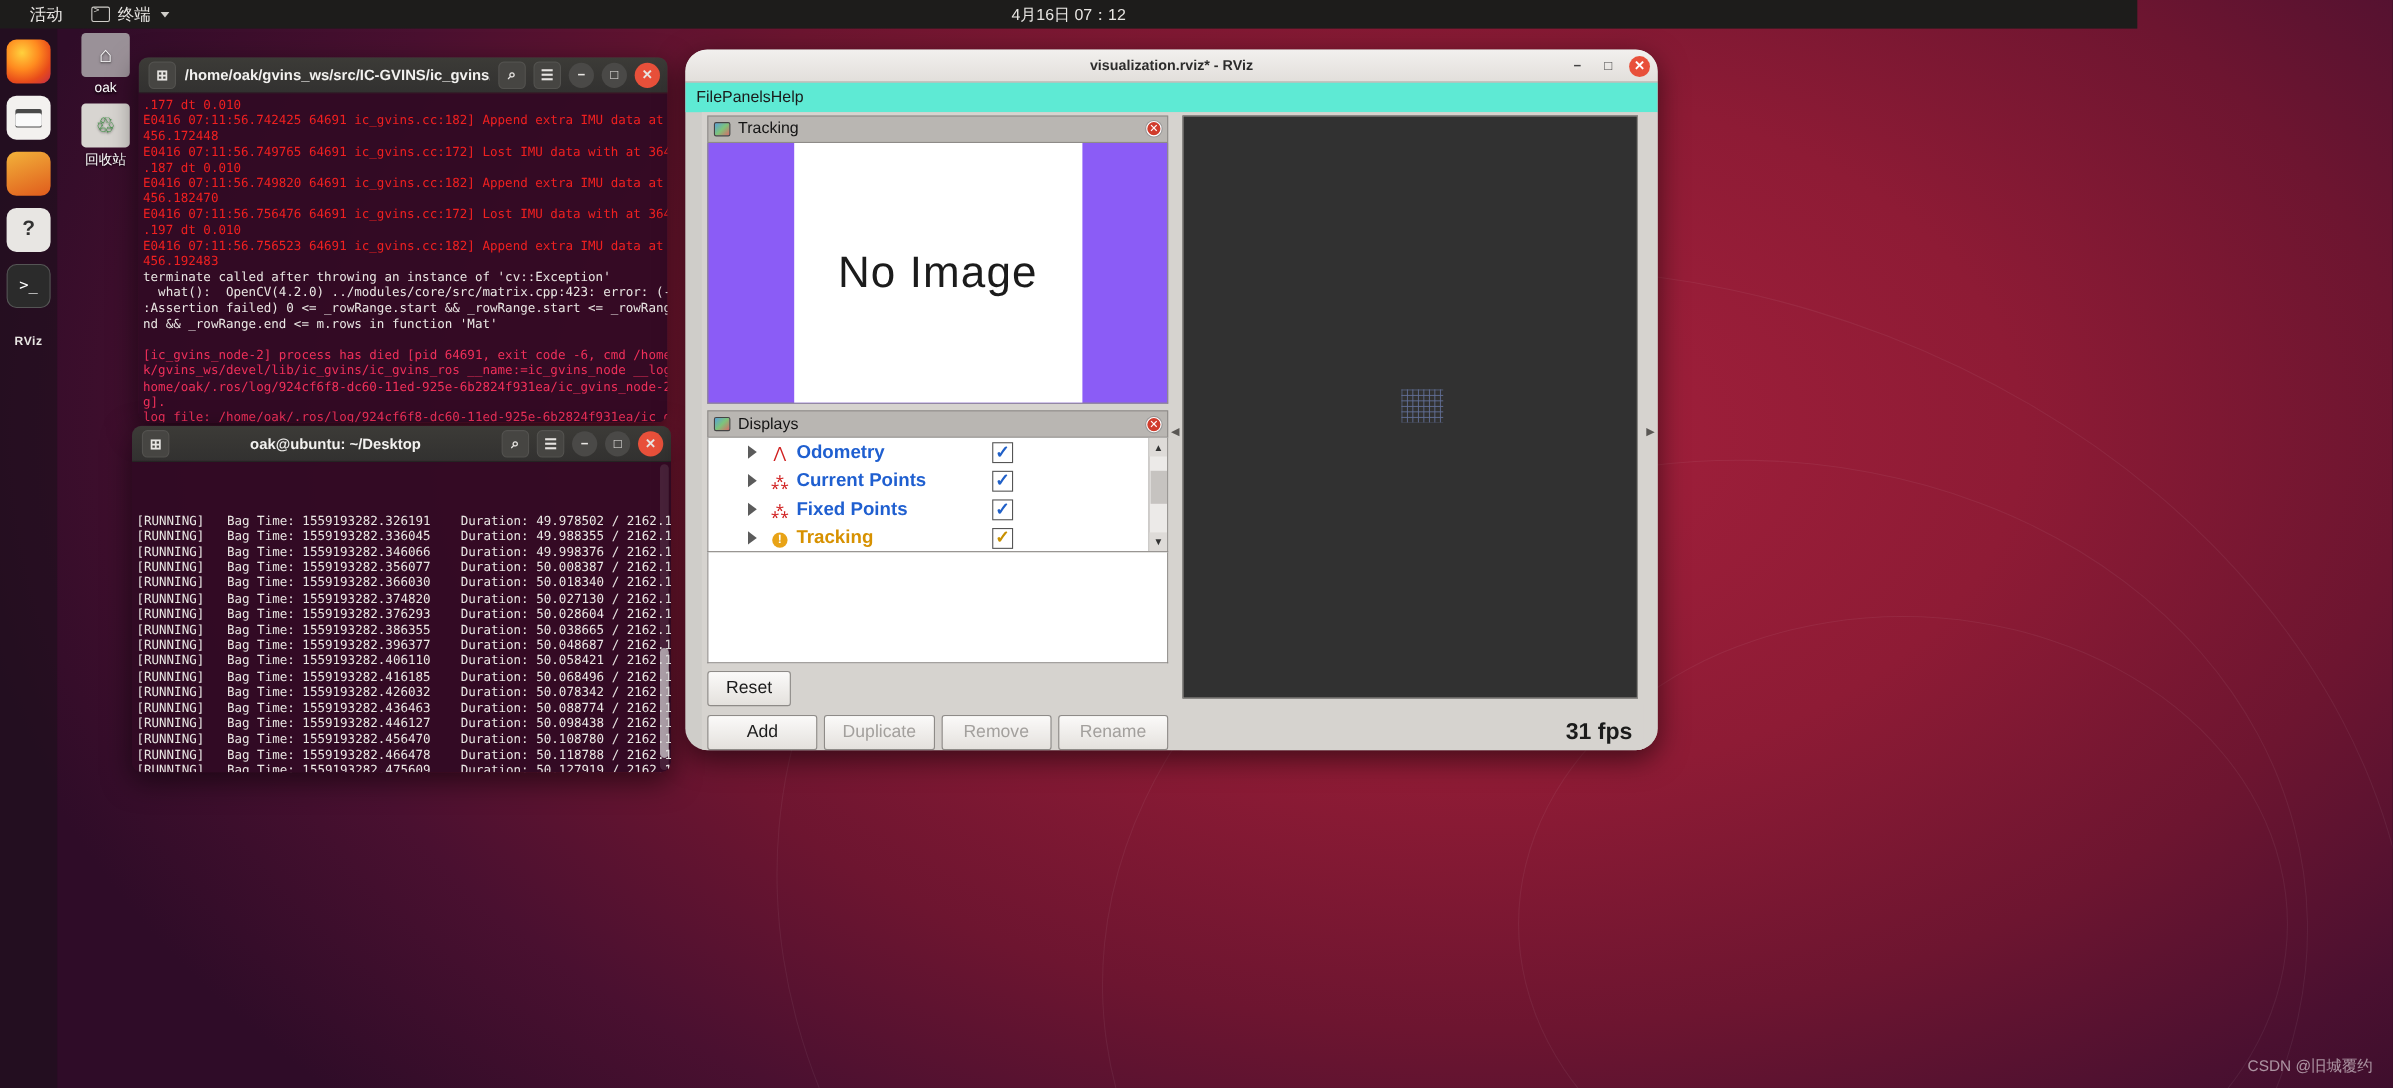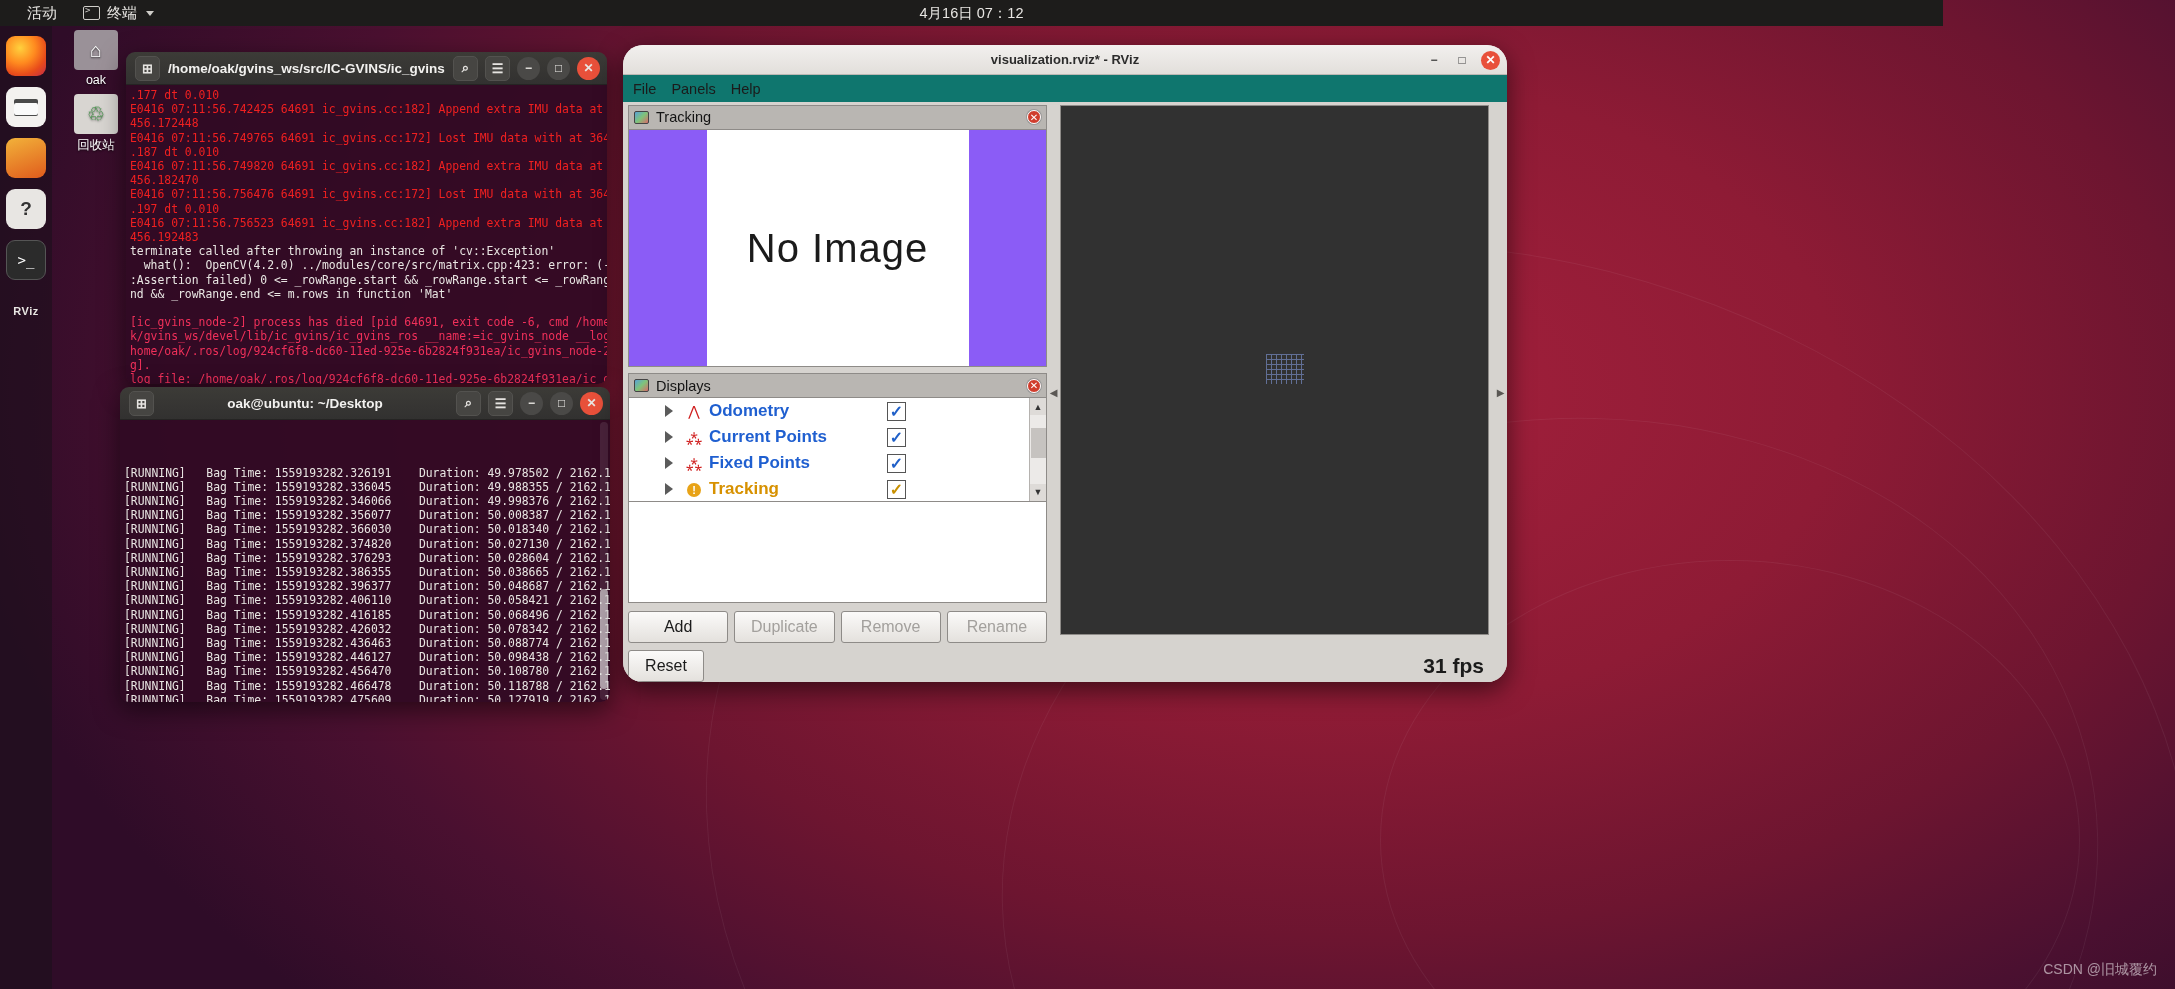--- a/index.html
+++ b/index.html
@@ -128,7 +128,7 @@
   #rviz .rviz-title .rv-btns { position:absolute; right: 7px; top: 0; height: 30px; display:flex; align-items:center; gap:10px; }
   #rviz .rv-b { width: 18px; height: 18px; display:flex;align-items:center;justify-content:center;font-size: 12px; color:#444; }
   #rviz .rv-b.close { background:#e8503a; color:#fff; border-radius:50%; width:19px;height:19px; }
-  .menubar { height: 27px; background: #0f766e; display:flex; align-items:center; padding-left: 10px; gap: 15px; font-size: 14.5px; color:#1b1b1b;}
+  .menubar { height: 27px; background: #5eead4; display:flex; align-items:center; padding-left: 10px; gap: 0; font-size: 14.5px; color:#1b1b1b;}
   .rviz-main { display: flex; height: 580px; background: #d6d3cf; }
   .left-col { width: 424px; padding: 3px 0 0 5px; display:flex; flex-direction:column; }
   .panel-head {

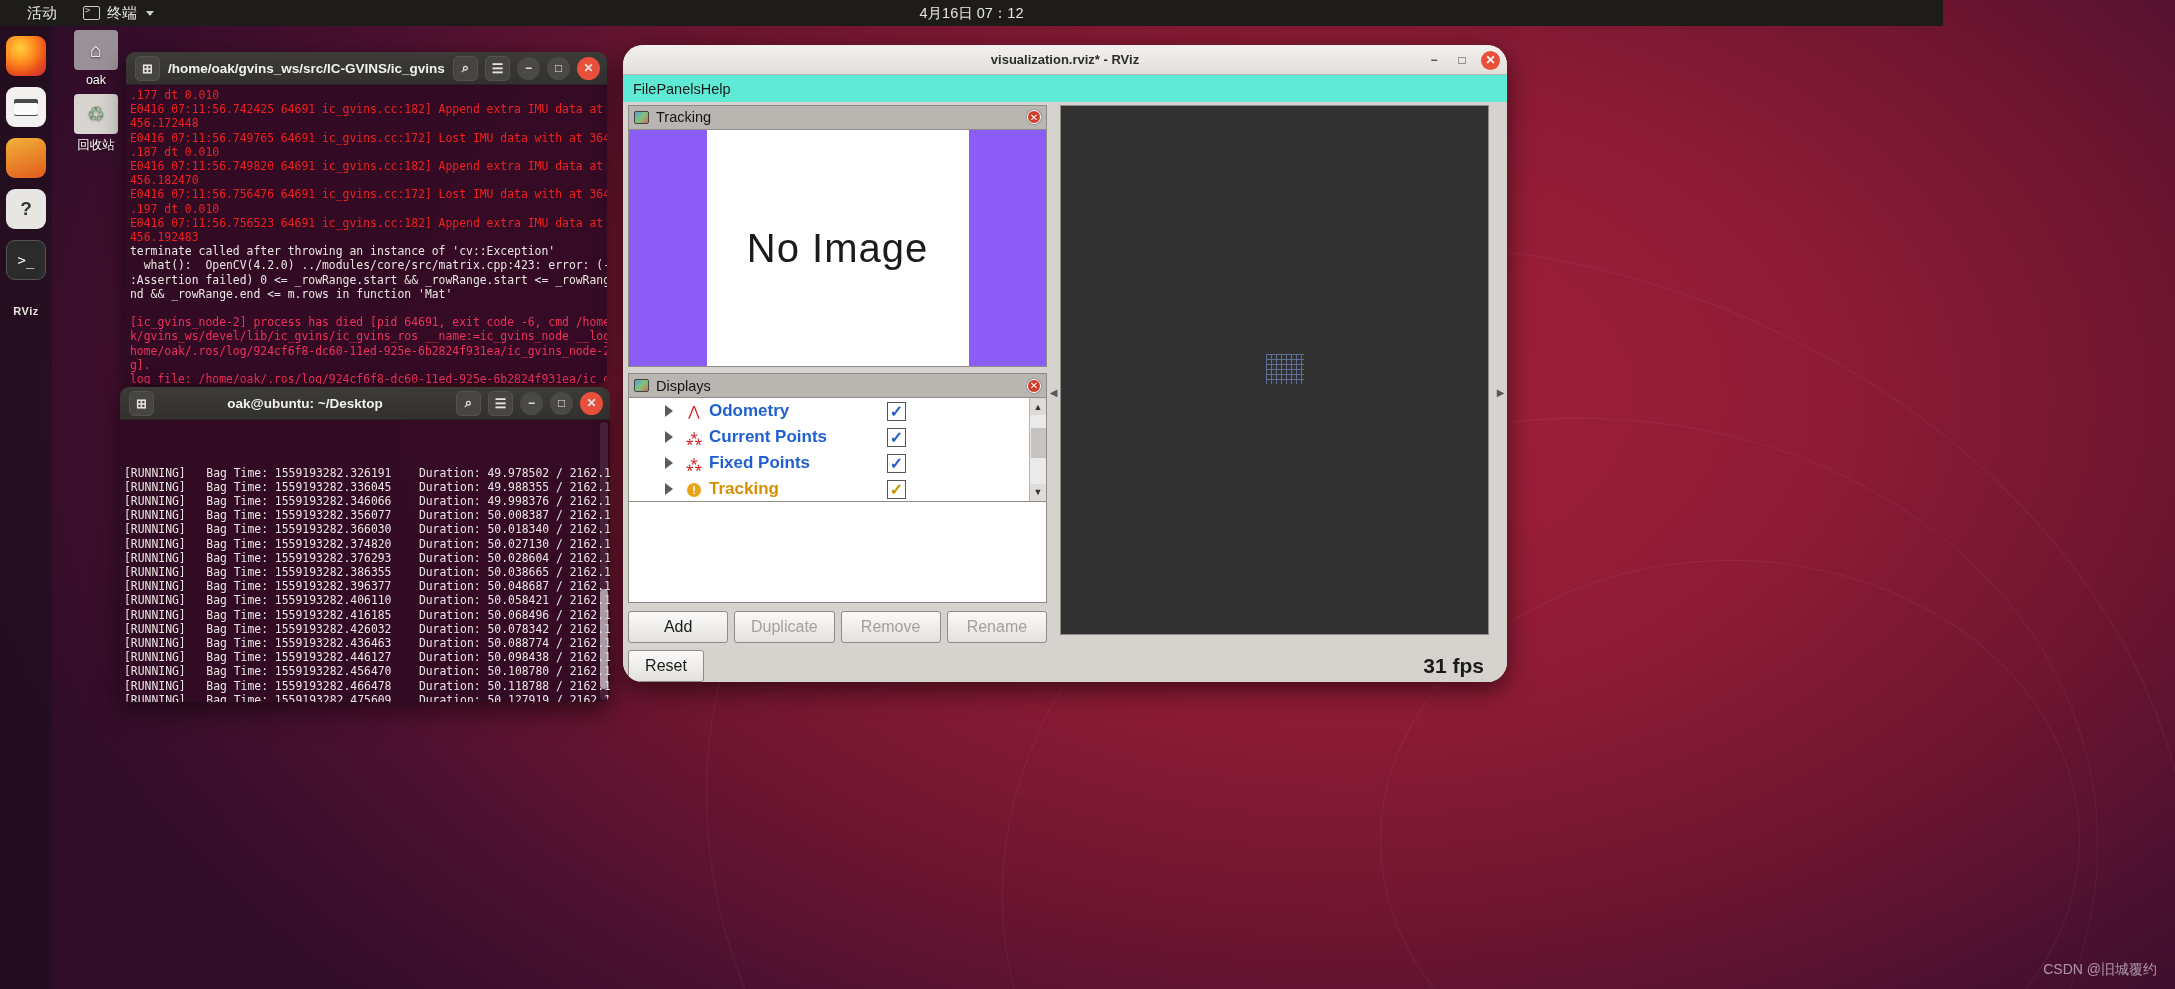--- a/index.html
+++ b/index.html
@@ -129,7 +129,7 @@
   #rviz .rv-b { width: 18px; height: 18px; display:flex;align-items:center;justify-content:center;font-size: 12px; color:#444; }
   #rviz .rv-b.close { background:#e8503a; color:#fff; border-radius:50%; width:19px;height:19px; }
   .menubar { height: 27px; background: #5eead4; display:flex; align-items:center; padding-left: 10px; gap: 0; font-size: 14.5px; color:#1b1b1b;}
-  .rviz-main { display: flex; height: 580px; background: #d6d3cf; }
+  .rviz-main { display: flex; height: 580px; background: #d6d3cf; margin-left: 15px; }
   .left-col { width: 424px; padding: 3px 0 0 5px; display:flex; flex-direction:column; }
   .panel-head {
     height: 26px; background: #b9b6b2; border: 1px solid #8e8b88;

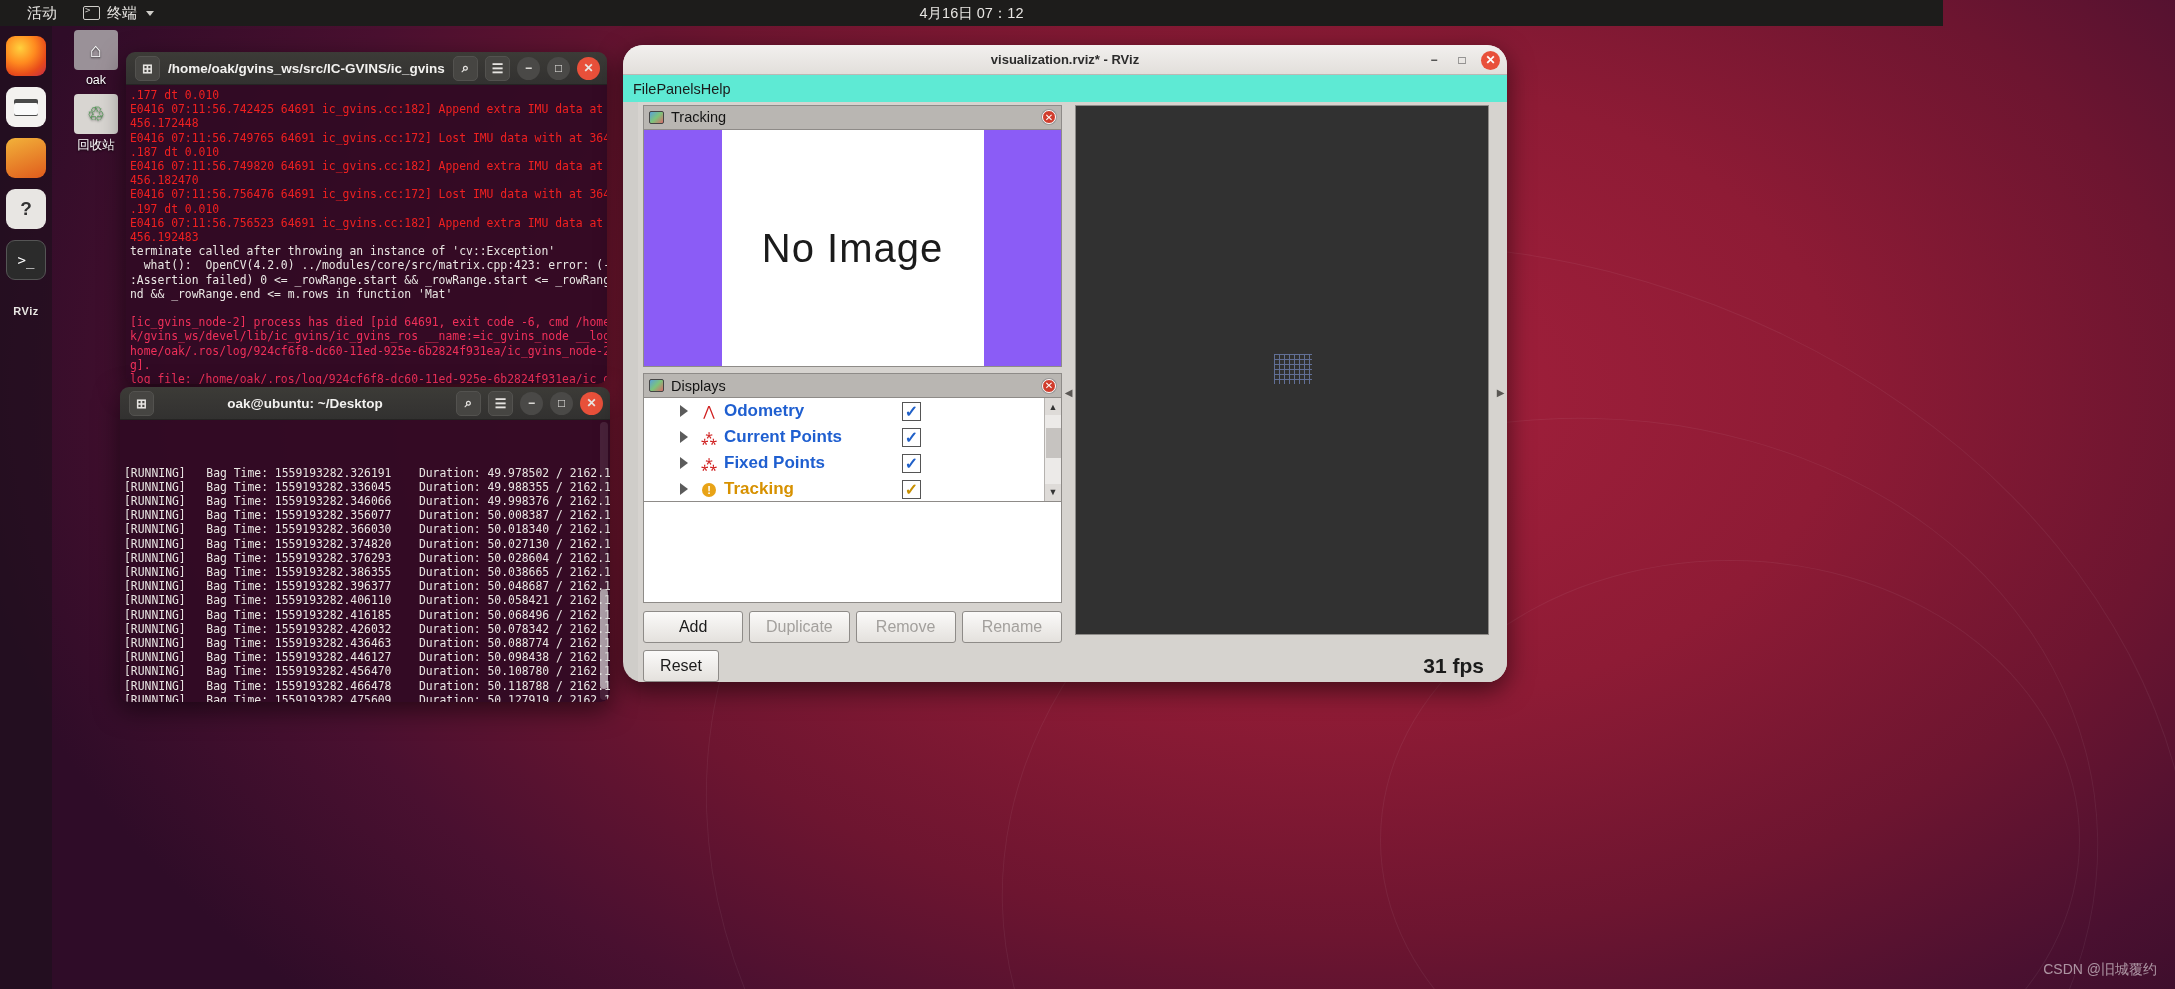--- a/index.html
+++ b/index.html
@@ -329,15 +329,15 @@
         </div>
       <div class="disp-empty"></div>
 
+      <div class="btn-row reset-row">
+        <div class="rbtn reset">Reset</div>
+      </div>
       <div class="btn-row">
         <div class="rbtn">Add</div>
         <div class="rbtn dim">Duplicate</div>
         <div class="rbtn dim">Remove</div>
         <div class="rbtn dim">Rename</div>
       </div>
-      <div class="btn-row reset-row">
-        <div class="rbtn reset">Reset</div>
-      </div>
     </div>
 
     <div class="splitter">◀</div>

